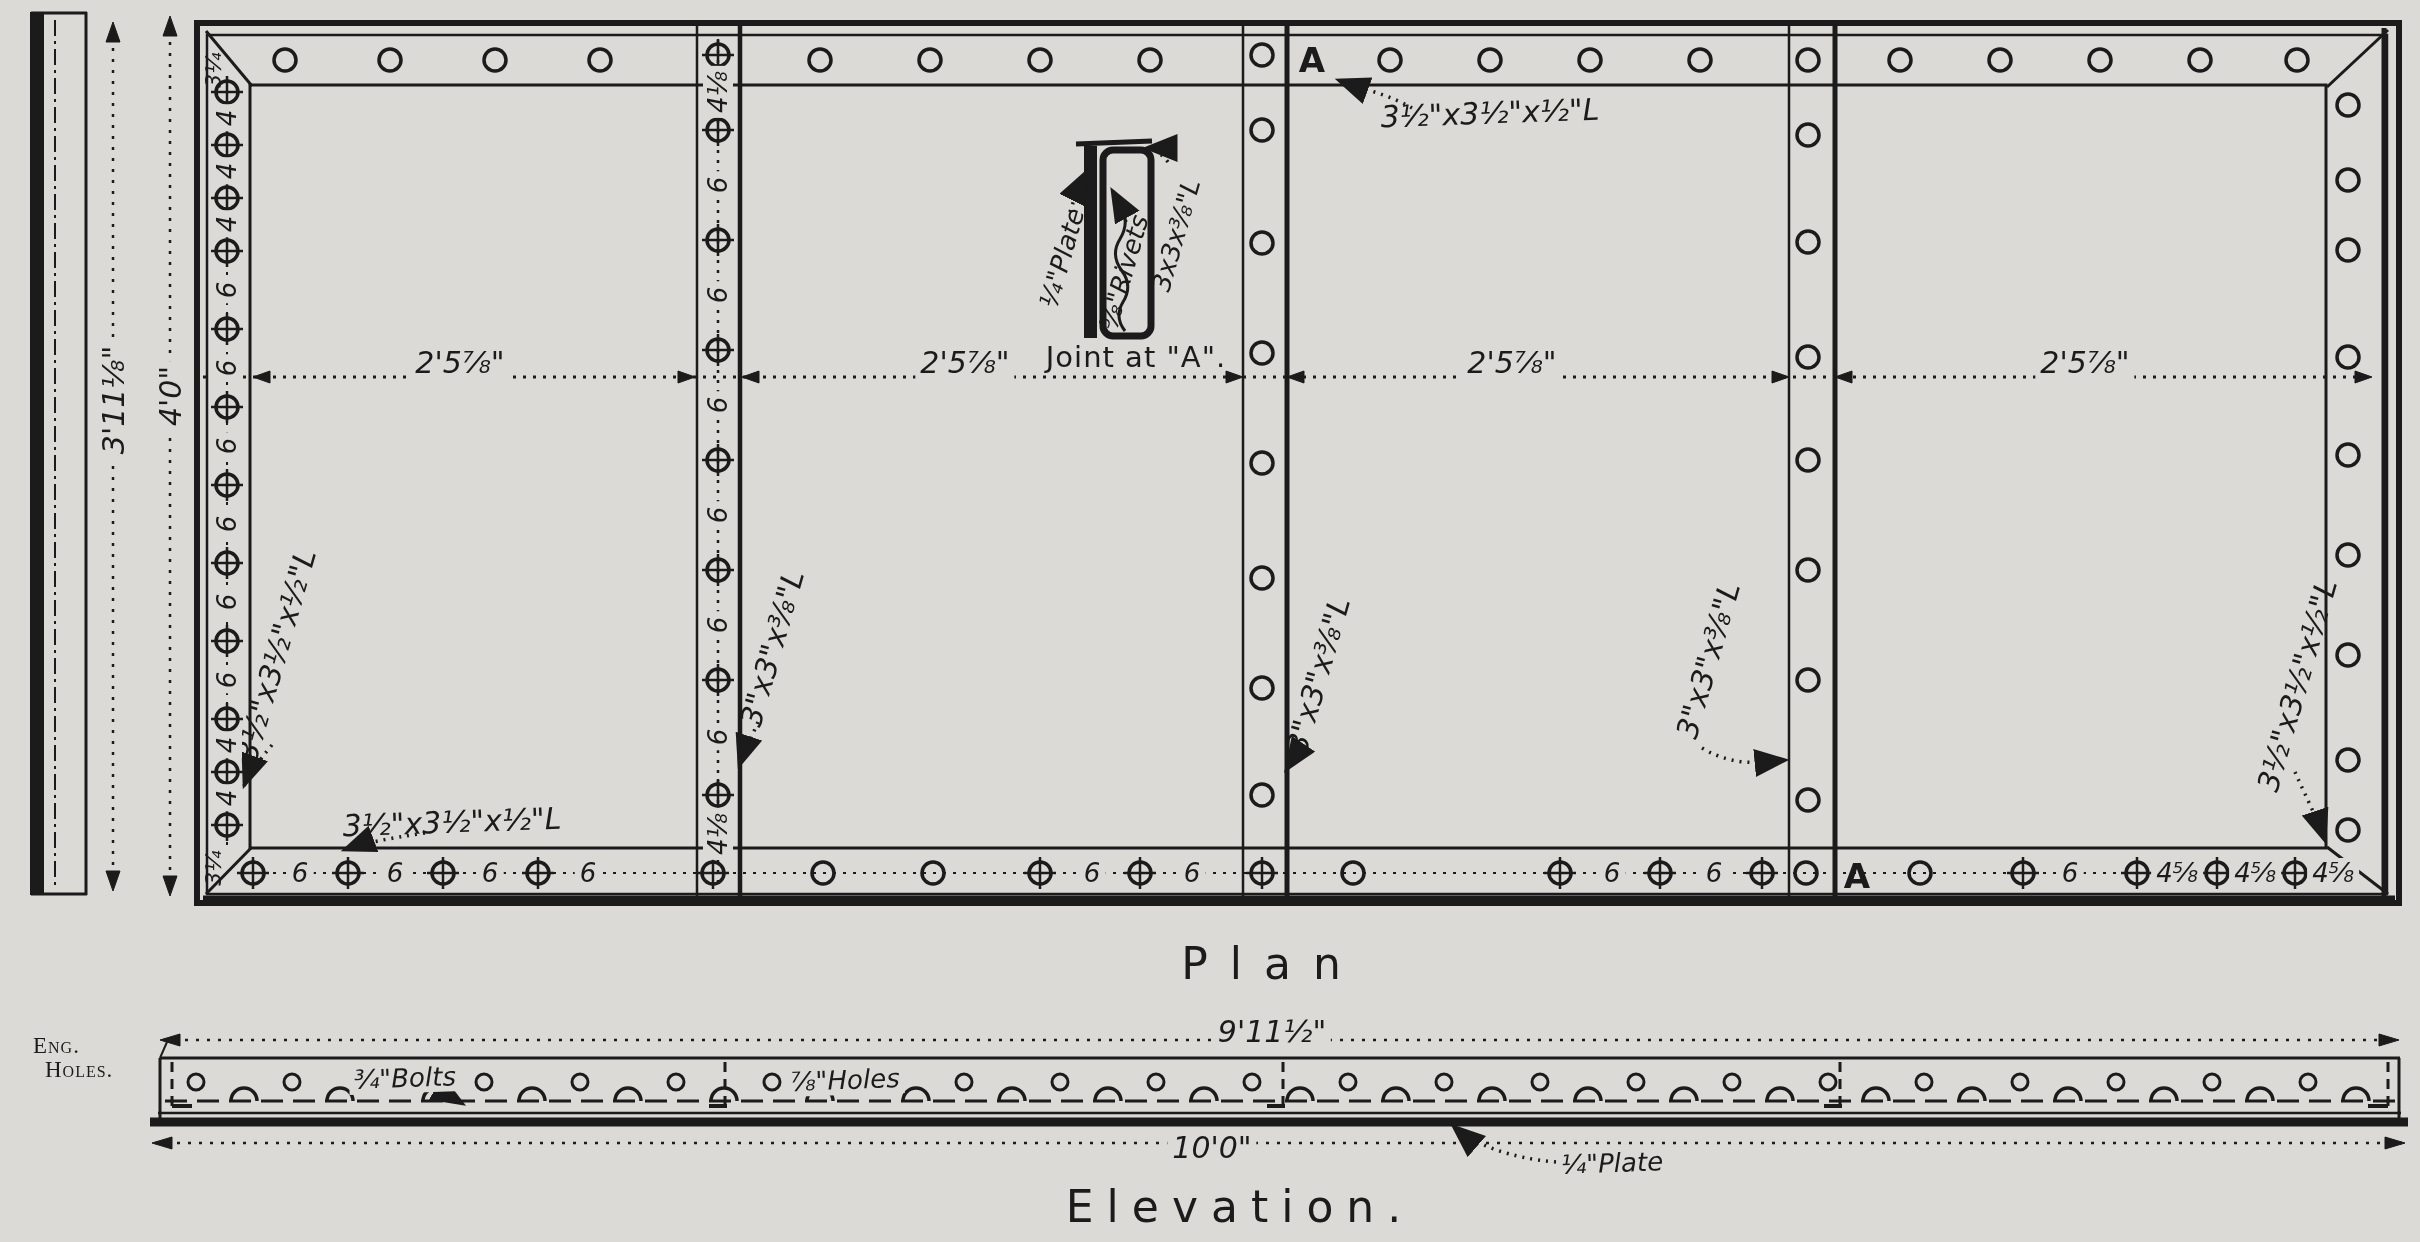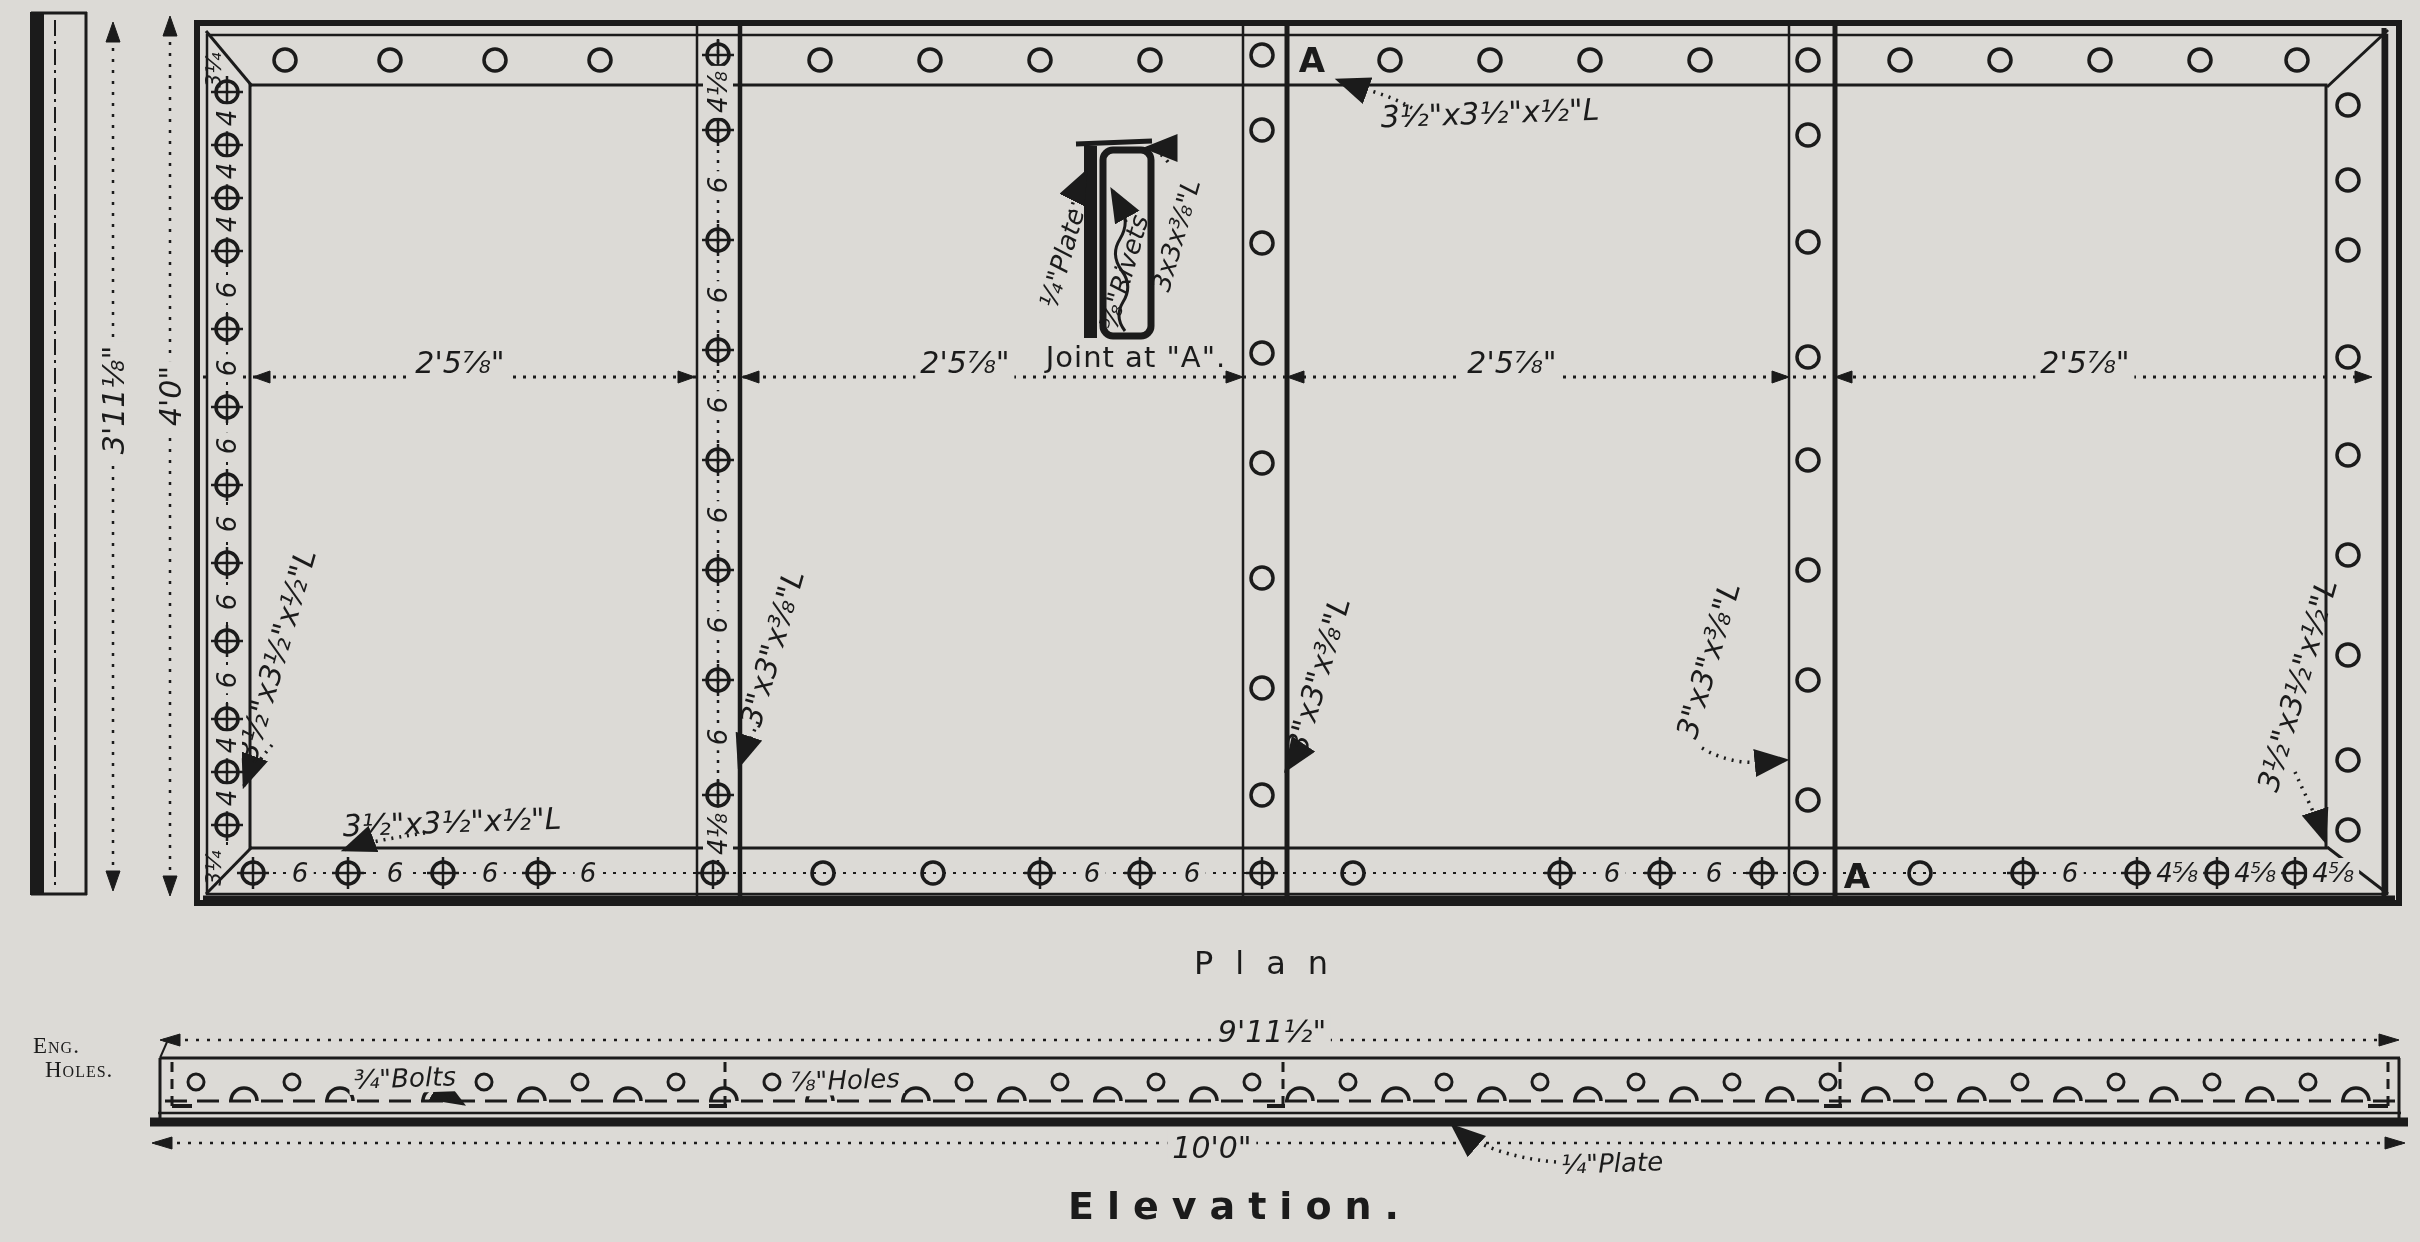--- a/index.html
+++ b/index.html
@@ -16,7 +16,7 @@
   .tilt{transform:translate(-50%,-50%) rotate(-74deg);}
   .tilt2{transform:translate(-50%,-50%) rotate(-2deg);}
   .marker{font:700 34px "DejaVu Sans",sans-serif;font-style:normal;}
-  .title{font-style:normal;font-weight:500;font-size:32px;letter-spacing:22px;}
+  .title{font-style:normal;font-weight:500;font-size:44px;letter-spacing:22px;}
   .title2{font-style:normal;font-weight:700;font-size:38px;letter-spacing:13px;}
   .caption{font-style:normal;font-size:29px;letter-spacing:1px;}
   .credit{position:absolute;font-family:"Liberation Serif",serif;font-variant:small-caps;

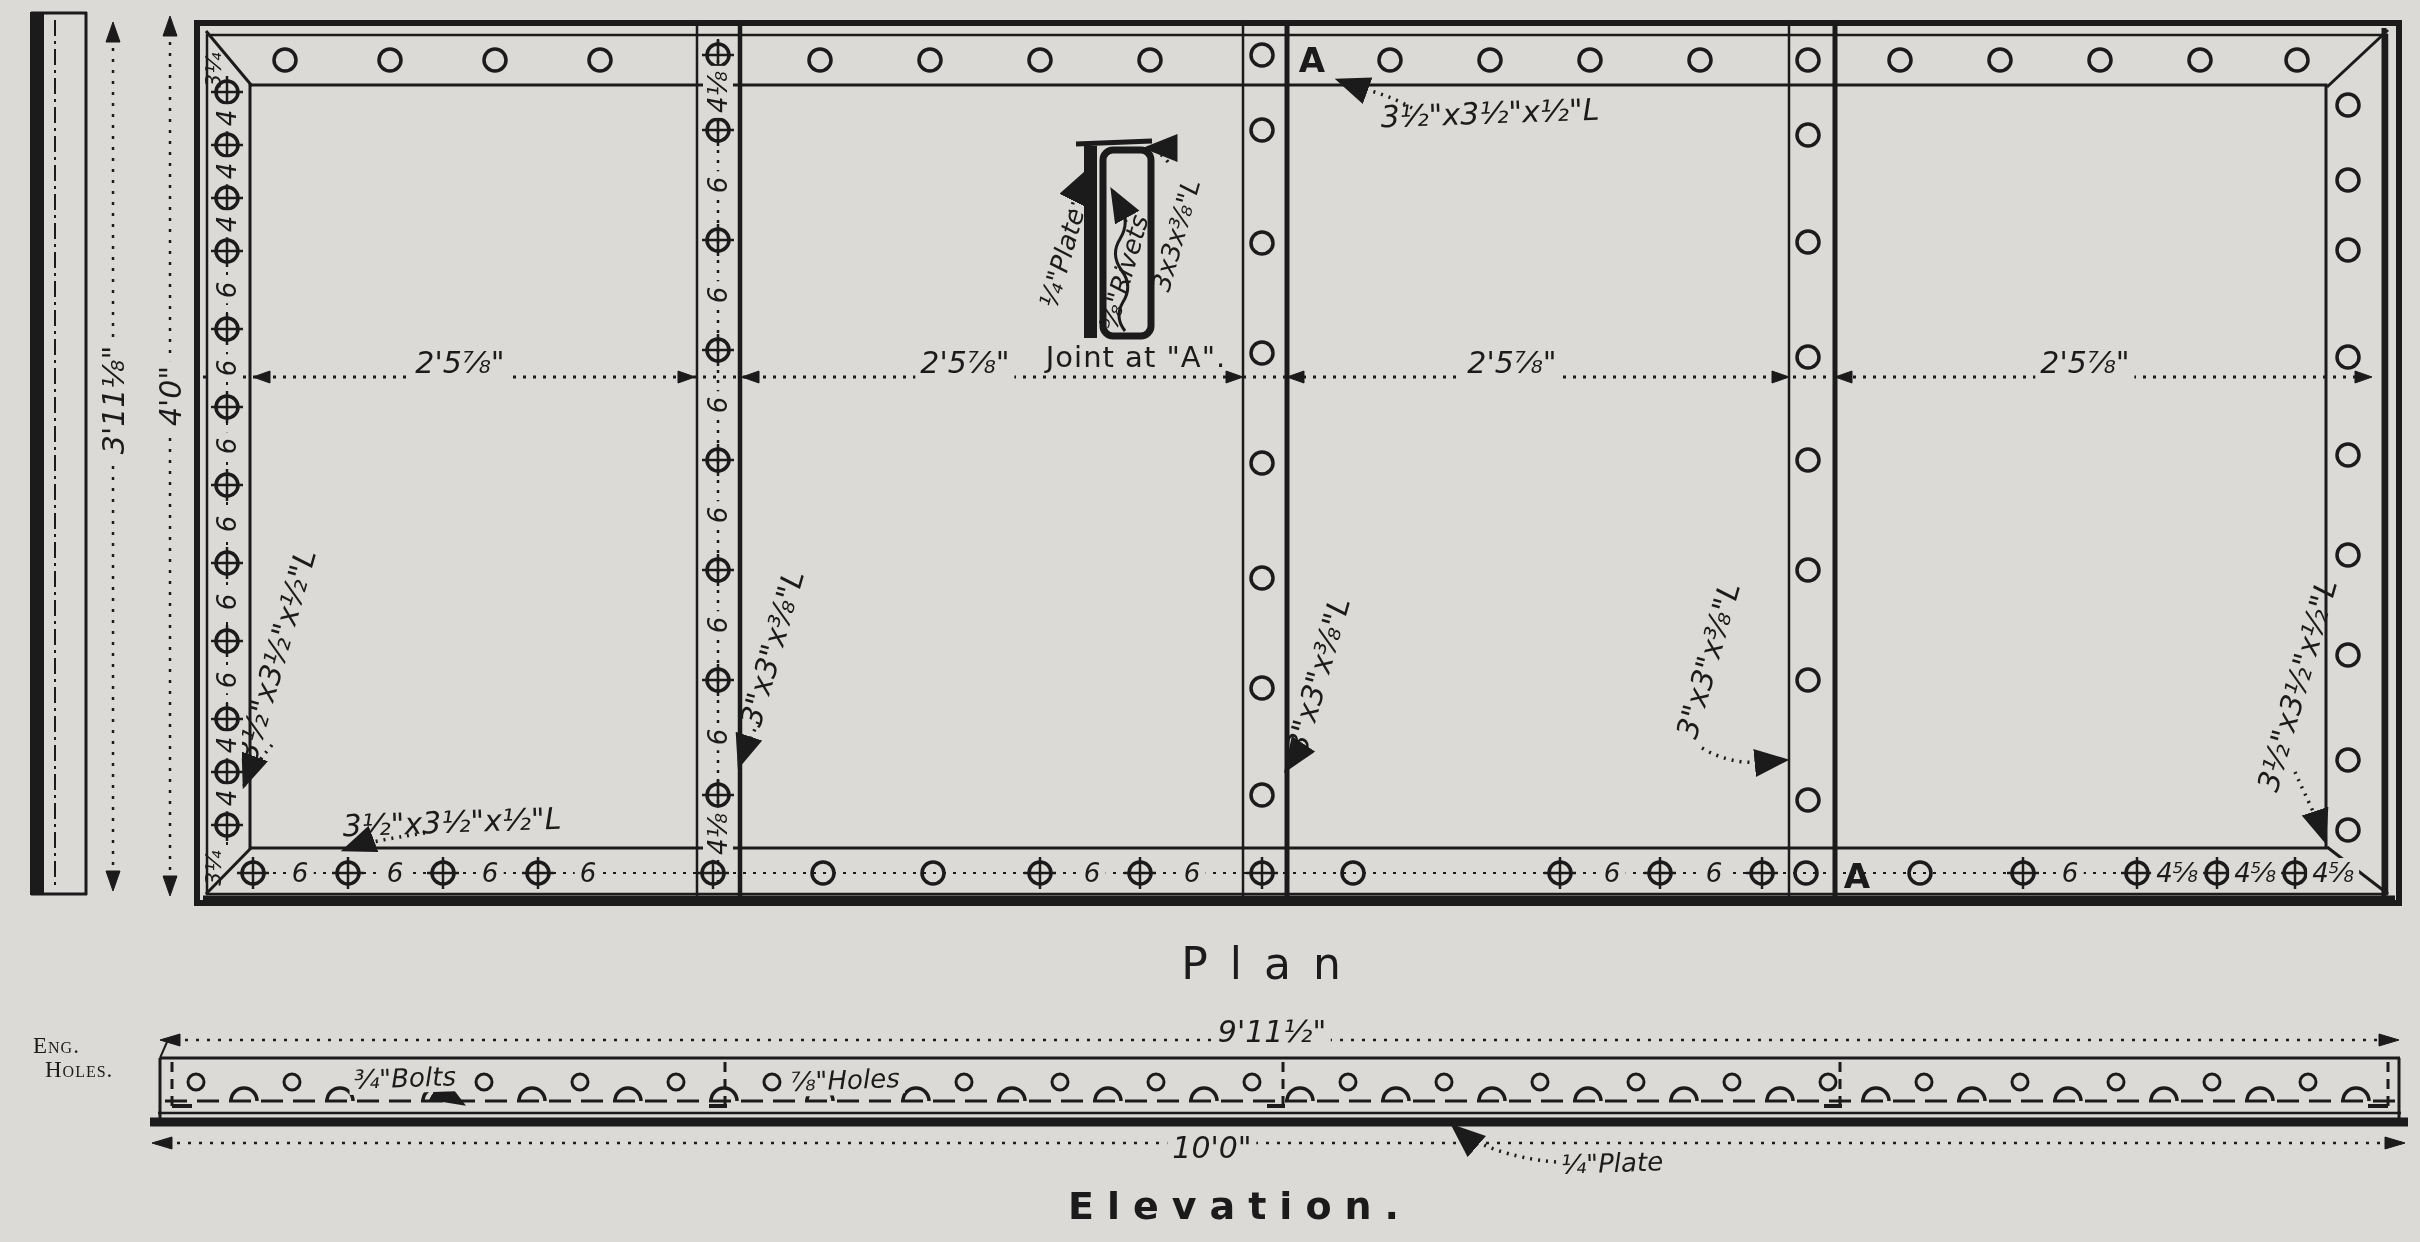--- a/index.html
+++ b/index.html
@@ -17,7 +17,7 @@
   .tilt2{transform:translate(-50%,-50%) rotate(-2deg);}
   .marker{font:700 34px "DejaVu Sans",sans-serif;font-style:normal;}
   .title{font-style:normal;font-weight:500;font-size:44px;letter-spacing:22px;}
-  .title2{font-style:normal;font-weight:700;font-size:38px;letter-spacing:13px;}
+  .title2{font-style:normal;font-weight:400;font-size:44px;letter-spacing:13px;}
   .caption{font-style:normal;font-size:29px;letter-spacing:1px;}
   .credit{position:absolute;font-family:"Liberation Serif",serif;font-variant:small-caps;
           font-size:23px;line-height:24px;letter-spacing:1px;}

